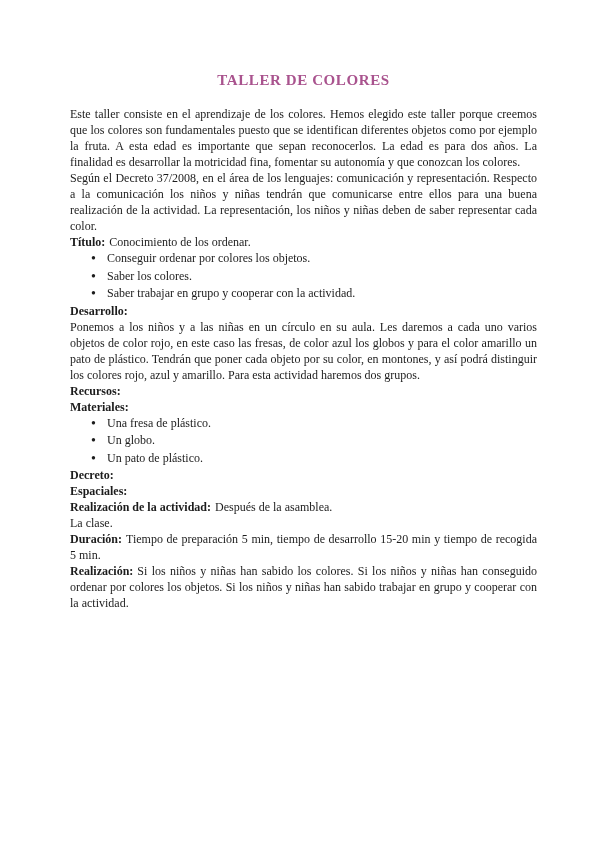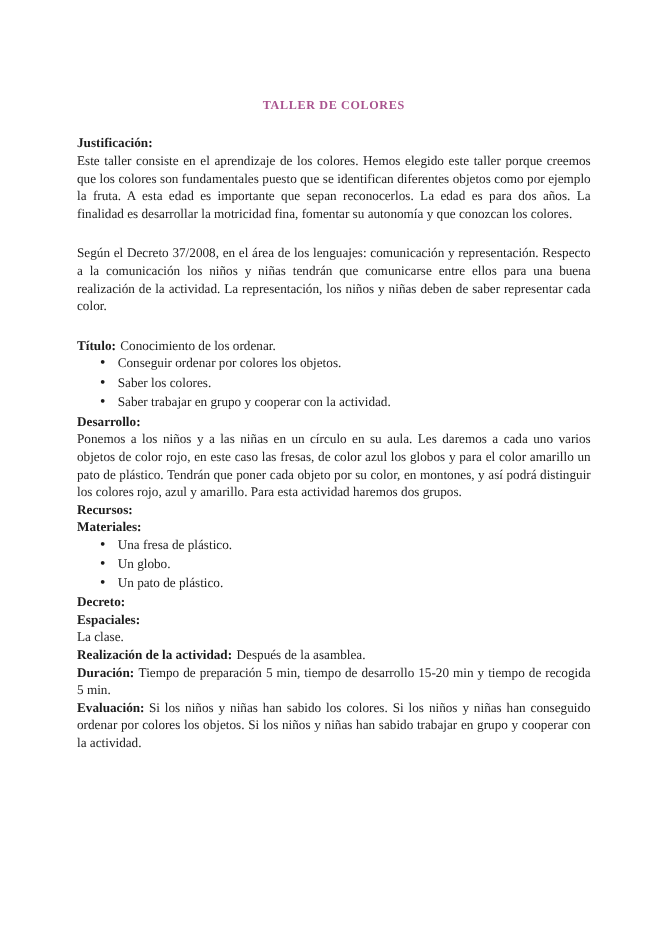--- a/index.html
+++ b/index.html
@@ -21,9 +21,9 @@
     overflow: hidden;
   }
   .doc-title {
-    margin: 16px 0 18px 0;
+    margin: 0 0 18px 0;
     text-align: center;
-    font-size: 11px;
+    font-size: 15px;
     font-weight: bold;
     letter-spacing: 0.6px;
   }

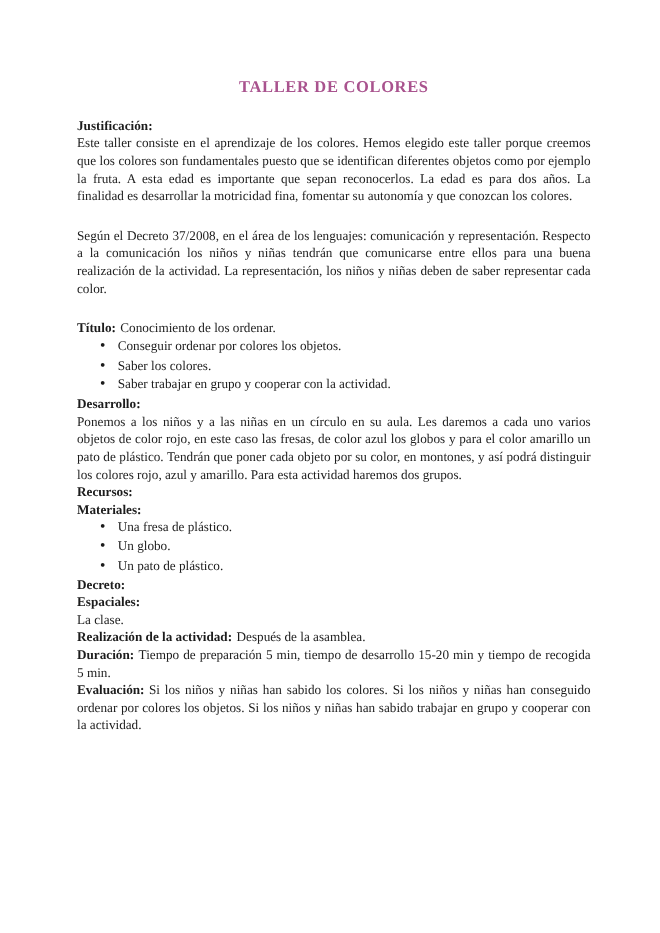--- a/index.html
+++ b/index.html
@@ -69,7 +69,6 @@
 
   <h1 class="doc-title" style="color:#a9538e;">TALLER DE COLORES</h1>
 
-  <p class="heading">Justificación:</p>
   <p class="just">Este taller consiste en el aprendizaje de los colores. Hemos elegido este taller porque creemos que los colores son fundamentales puesto que se identifican diferentes objetos como por ejemplo la fruta. A esta edad es importante que sepan reconocerlos. La edad es para dos años. La finalidad es desarrollar la motricidad fina, fomentar su autonomía y que conozcan los colores.</p>
 
   <p class="just mt">Según el Decreto 37/2008, en el área de los lenguajes: comunicación y representación. Respecto a la comunicación los niños y niñas tendrán que comunicarse entre ellos para una buena realización de la actividad. La representación, los niños y niñas deben de saber representar cada color.</p>

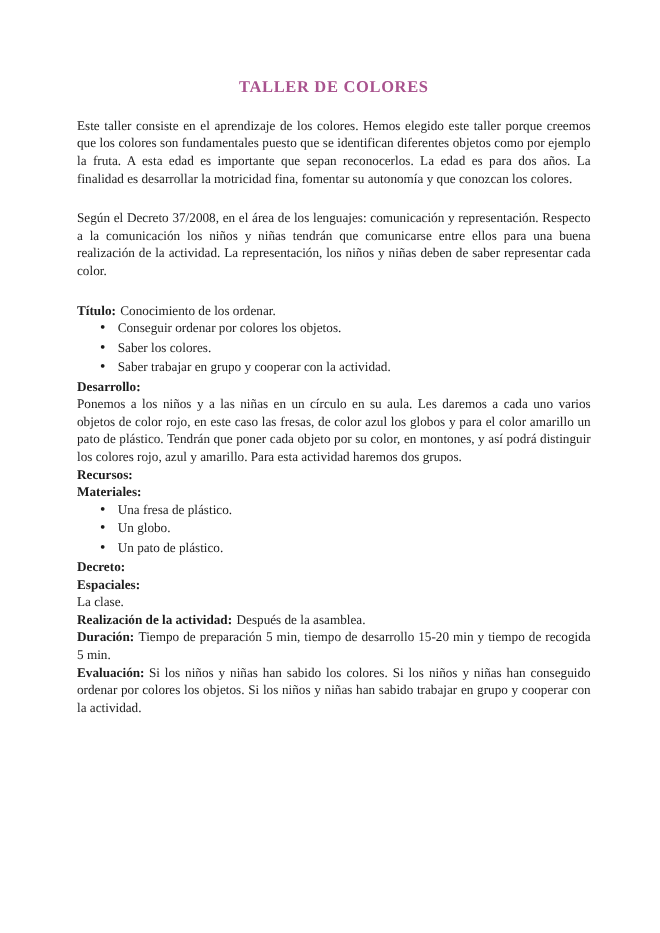--- a/index.html
+++ b/index.html
@@ -37,7 +37,7 @@
     text-align: justify;
   }
   .mt {
-    margin-top: 20px;
+    margin-top: 0;
   }
   .lbl {
     font-weight: bold;

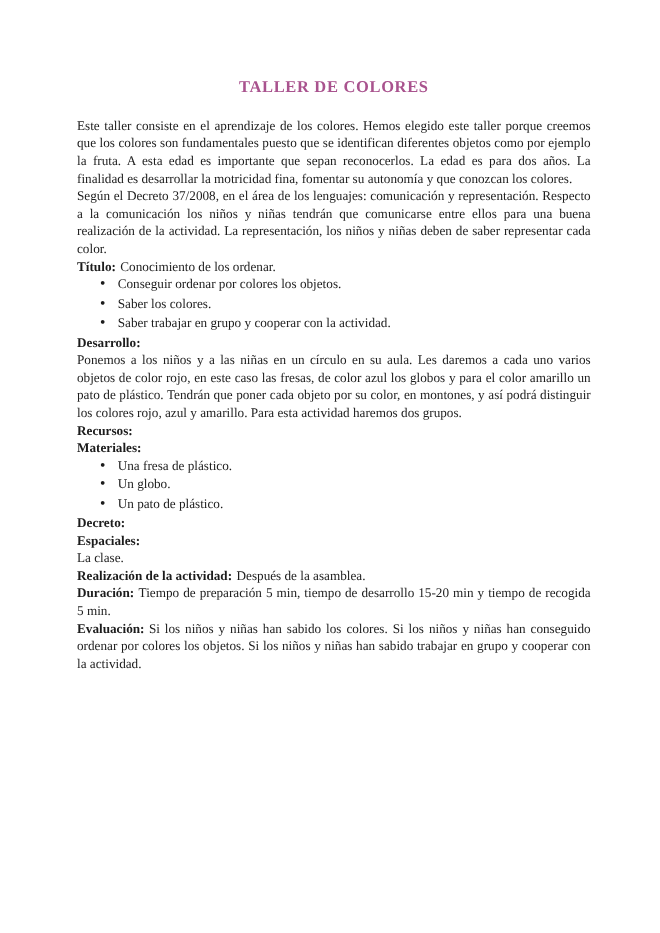--- a/index.html
+++ b/index.html
@@ -96,9 +96,9 @@
   <p class="heading">Decreto:</p>
 
   <p class="heading">Espaciales:</p>
+  <p><b class="lbl">Realización de la actividad:</b><span>Después de la asamblea.</span></p>
+
   <p>La clase.</p>
-
-  <p><b class="lbl">Realización de la actividad:</b><span>Después de la asamblea.</span></p>
 
   <p class="just"><b class="lbl">Duración:</b><span>Tiempo de preparación 5 min, tiempo de desarrollo 15-20 min y tiempo de recogida 5 min.</span></p>
 

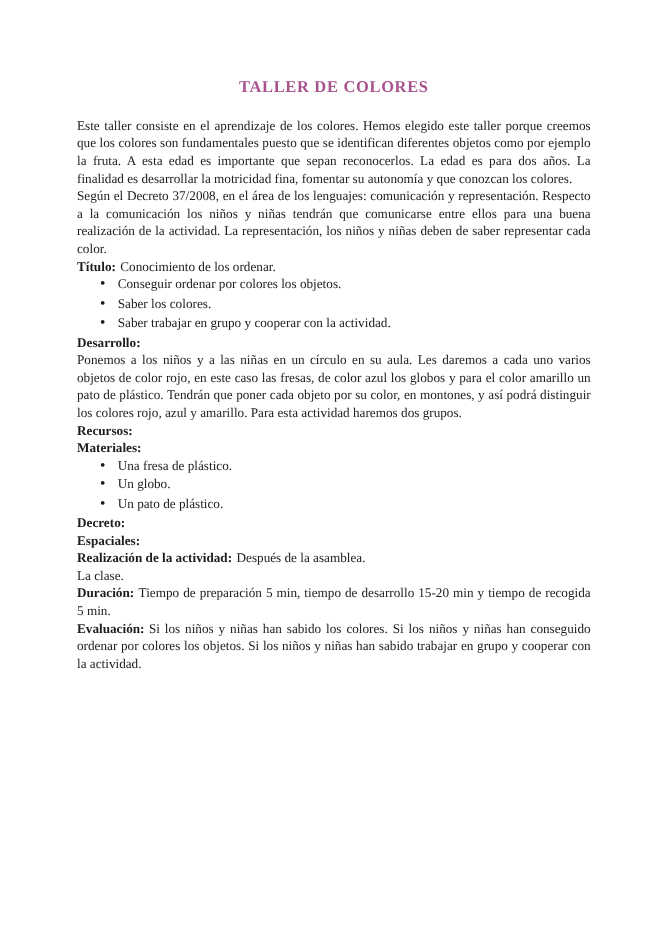--- a/index.html
+++ b/index.html
@@ -102,7 +102,7 @@
 
   <p class="just"><b class="lbl">Duración:</b><span>Tiempo de preparación 5 min, tiempo de desarrollo 15-20 min y tiempo de recogida 5 min.</span></p>
 
-  <p class="just"><b class="lbl">Evaluación:</b><span>Si los niños y niñas han sabido los colores. Si los niños y niñas han conseguido ordenar por colores los objetos. Si los niños y niñas han sabido trabajar en grupo y cooperar con la actividad.</span></p>
+  <p class="just"><b class="lbl">Realización:</b><span>Si los niños y niñas han sabido los colores. Si los niños y niñas han conseguido ordenar por colores los objetos. Si los niños y niñas han sabido trabajar en grupo y cooperar con la actividad.</span></p>
 
 </div>
 

